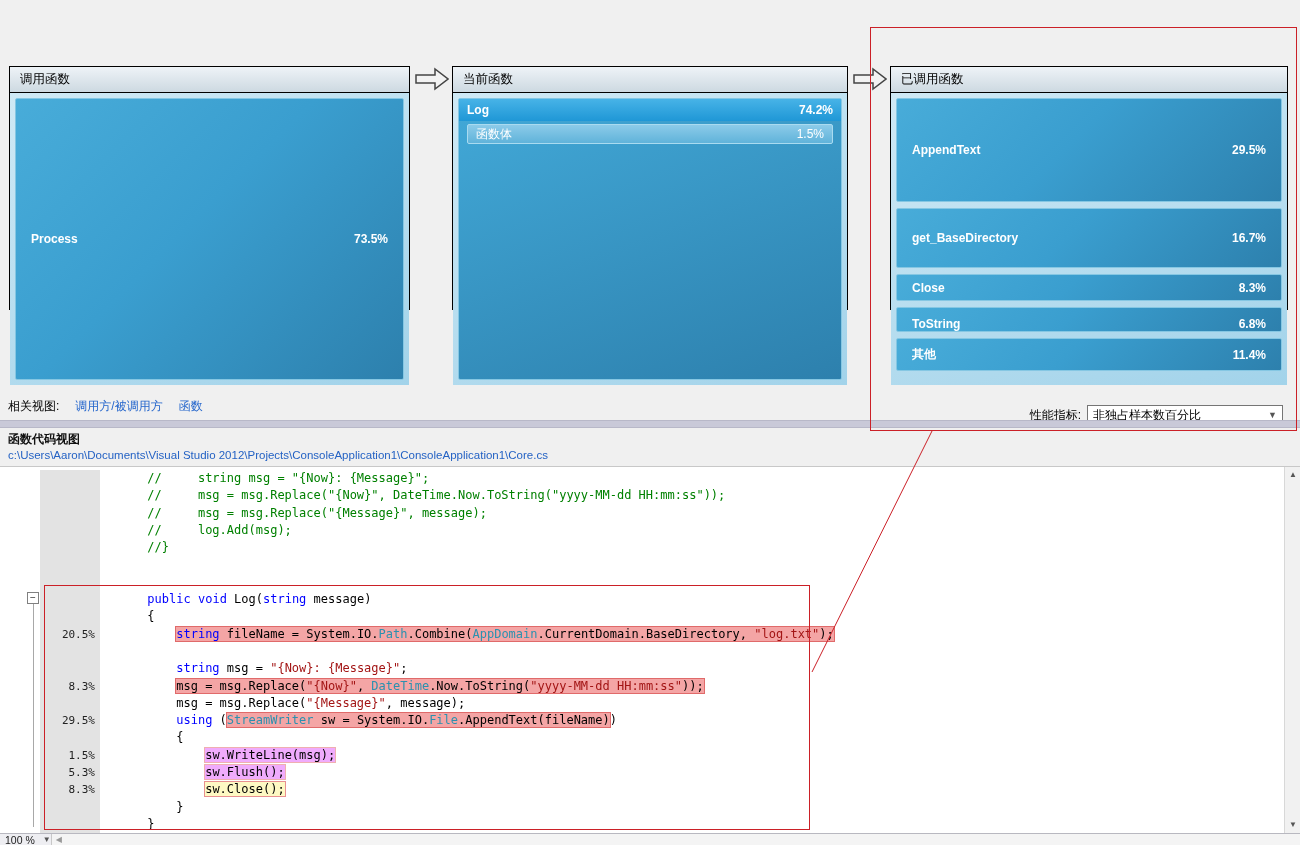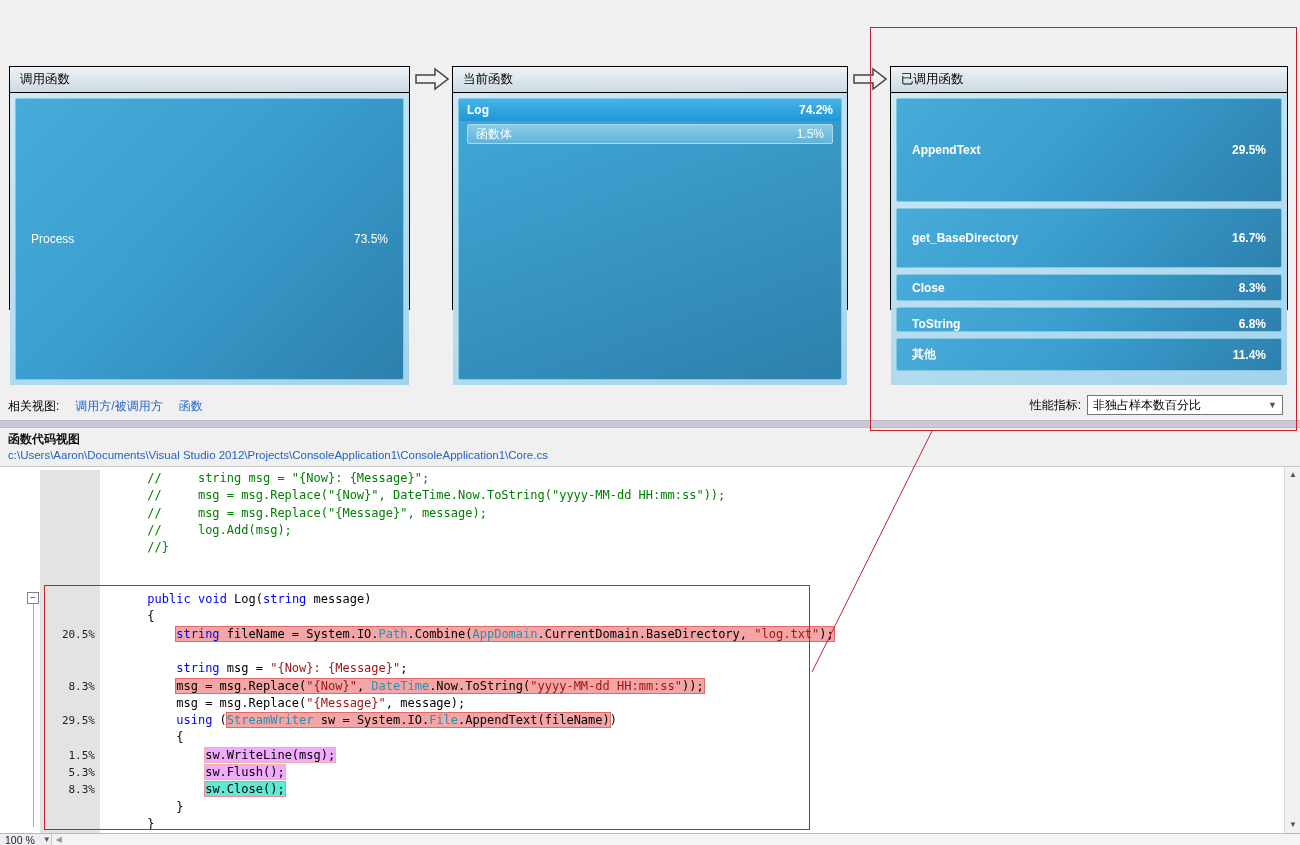--- a/index.html
+++ b/index.html
@@ -26,7 +26,7 @@
   #panel-callees { left:890px; width:398px; }
 
   #process-box { width:100%; height:100%; display:flex; align-items:center; justify-content:space-between; padding:16px 15px;
-                 font-size:12px; font-weight:400; }
+                 font-size:12px; font-weight:700; }
 
   #log-box { width:100%; height:100%; border-radius:2px; border:1px solid #85c7e3; overflow:hidden;
              background:linear-gradient(160deg,#42a9d8 0%,#2d80ad 100%); }

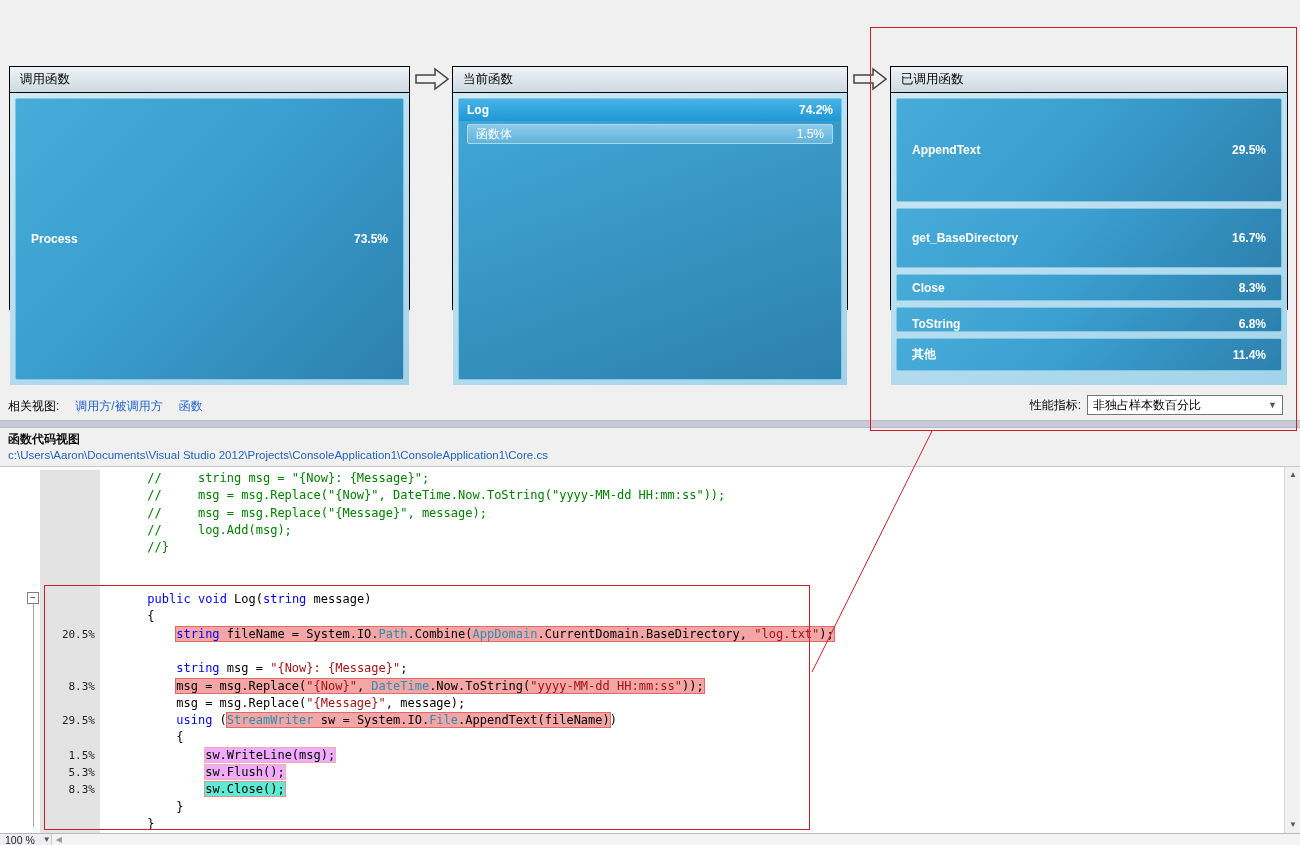--- a/index.html
+++ b/index.html
@@ -44,7 +44,7 @@
   #related-views { position:absolute; left:8px; top:398px; display:flex; gap:16px; font-size:12px; align-items:center; }
   #related-views .lbl { color:#000; }
   #related-views .lnk { color:#2566cc; cursor:pointer; }
-  #metric-row { position:absolute; top:395px; right:17px; display:flex; align-items:center; gap:6px; font-size:12px; }
+  #metric-row { position:absolute; top:405px; right:17px; display:flex; align-items:center; gap:6px; font-size:12px; }
   #metric-combo { width:196px; height:20px; background:#fff; border:1px solid #757575; display:flex; align-items:center;
                   justify-content:space-between; padding:0 5px; font-size:12px; color:#000; }
   #metric-combo .caret { color:#555; font-size:9px; }

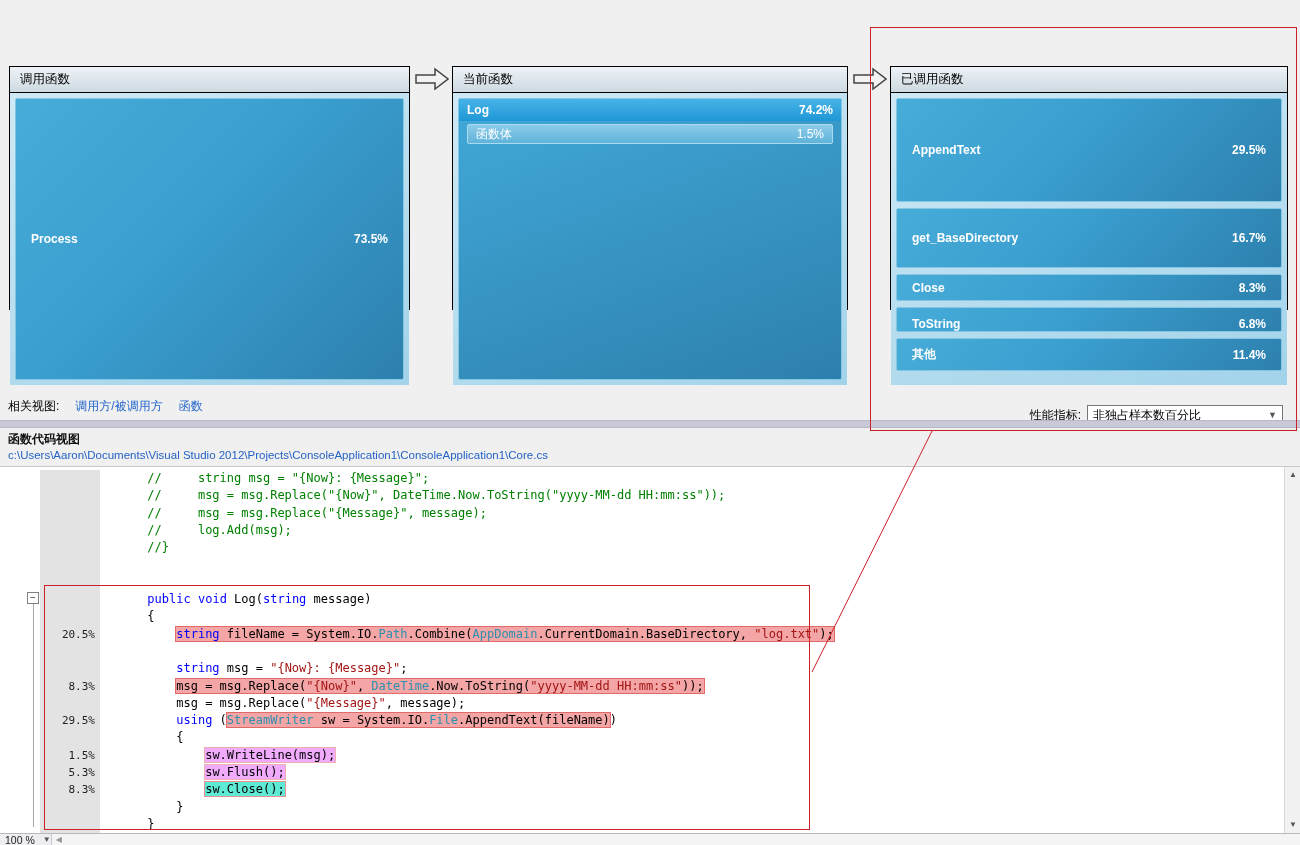--- a/index.html
+++ b/index.html
@@ -64,7 +64,7 @@
   .tok-k { color:#0000ff; } .tok-t { color:#2b91af; } .tok-s { color:#a31515; } .tok-c { color:#008000; } .tok-p { color:#000; }
   .hl { outline:1px solid; }
   .hl-strong { background:#f4a5a5; outline-color:#e06a6a; }
-  .hl-med    { background:#5eead4; outline-color:#e89090; }
+  .hl-med    { background:#fef9c3; outline-color:#e89090; }
   .hl-light  { background:#f0abfc; outline-color:#efb0b0; }
 
   #outline-line { position:absolute; left:33px; top:130px; width:1px; height:230px; background:#a8a8a8; }

